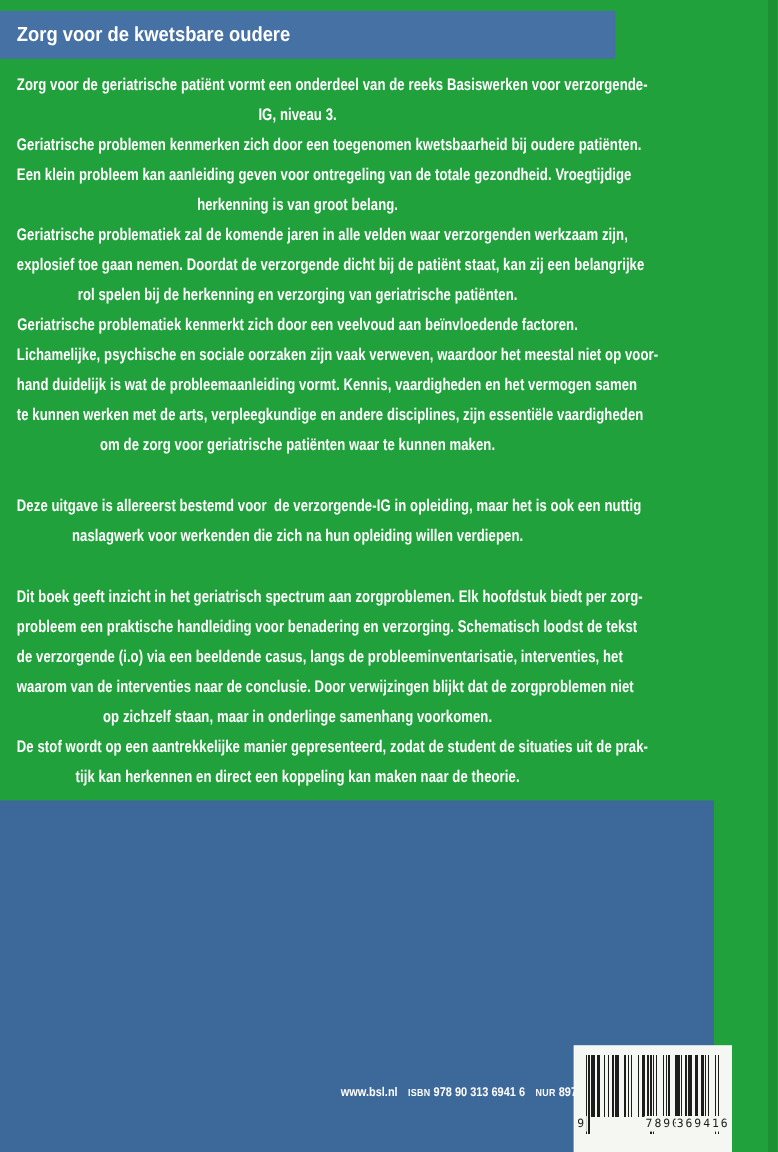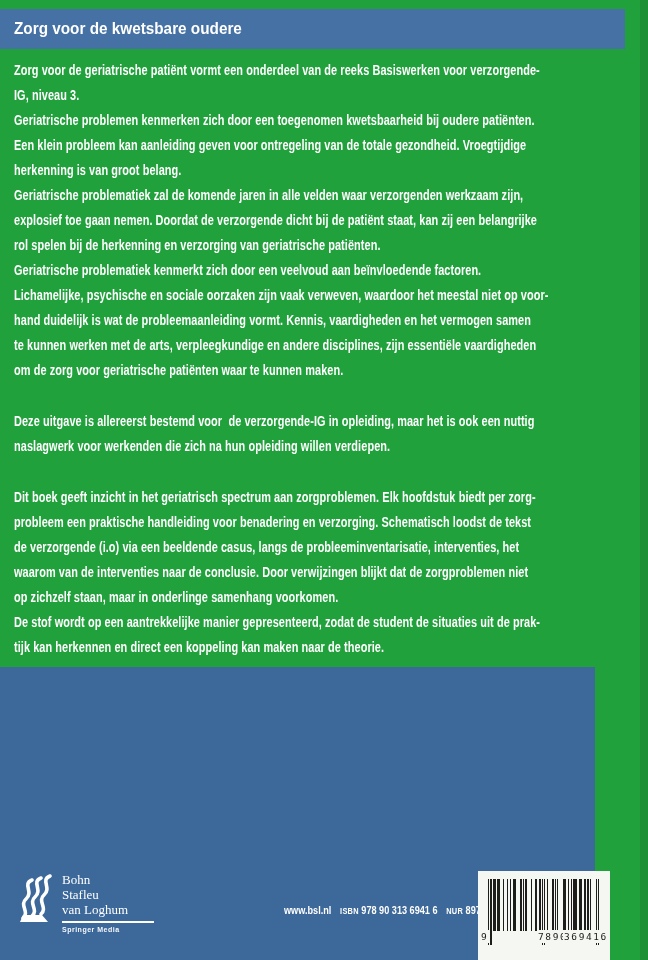--- a/index.html
+++ b/index.html
@@ -18,7 +18,7 @@
   .page::after{content:"";position:absolute;right:0;top:0;width:8px;height:100%;
     background:rgba(0,0,0,0.10);pointer-events:none;}
 
-  .header-bar{position:absolute;left:0;top:9px;width:625px;height:40px;
+  .header-bar{position:absolute;left:0;top:9px;width:513px;height:40px;
     background:var(--bar-blue);padding-left:44px;}
   .title{position:absolute;left:14px;top:0;height:40px;line-height:40px;
     color:var(--text);font-size:17px;font-weight:bold;white-space:pre;

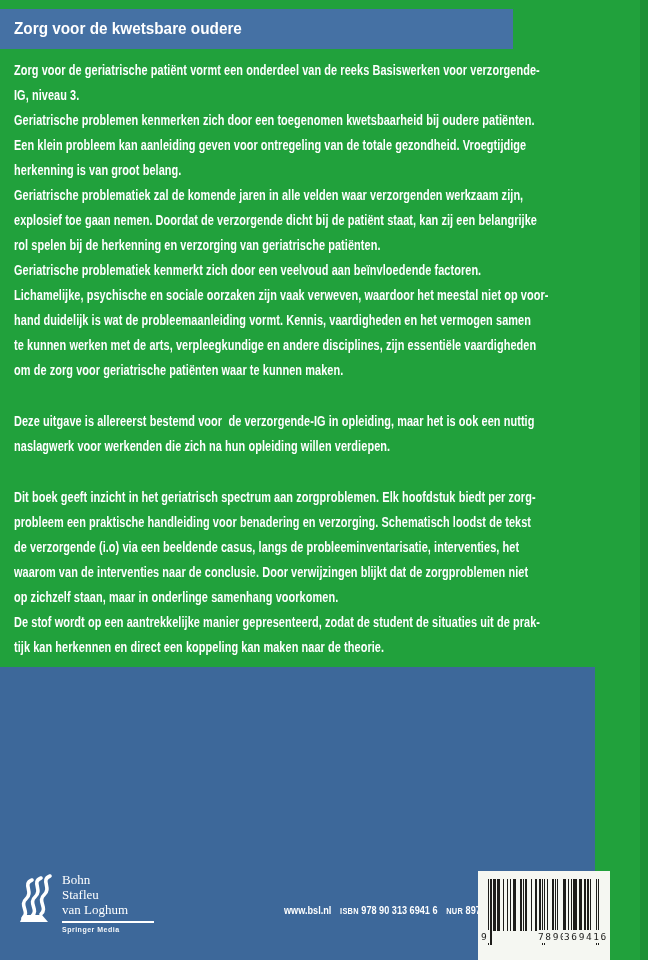--- a/index.html
+++ b/index.html
@@ -25,7 +25,7 @@
     transform:scaleX(0.90);transform-origin:0 50%;}
 
   .blurb{position:absolute;left:14px;top:58px;width:600px;color:var(--text);}
-  .blurb .block{margin-top:26px;}
+  .blurb .block{margin-top:26px;text-align:center;}
   .blurb .block:first-child{margin-top:0;}
   .blurb .line{height:25px;line-height:25px;font-size:14px;font-weight:bold;
     white-space:pre;transform:scaleX(0.78);transform-origin:0 50%;

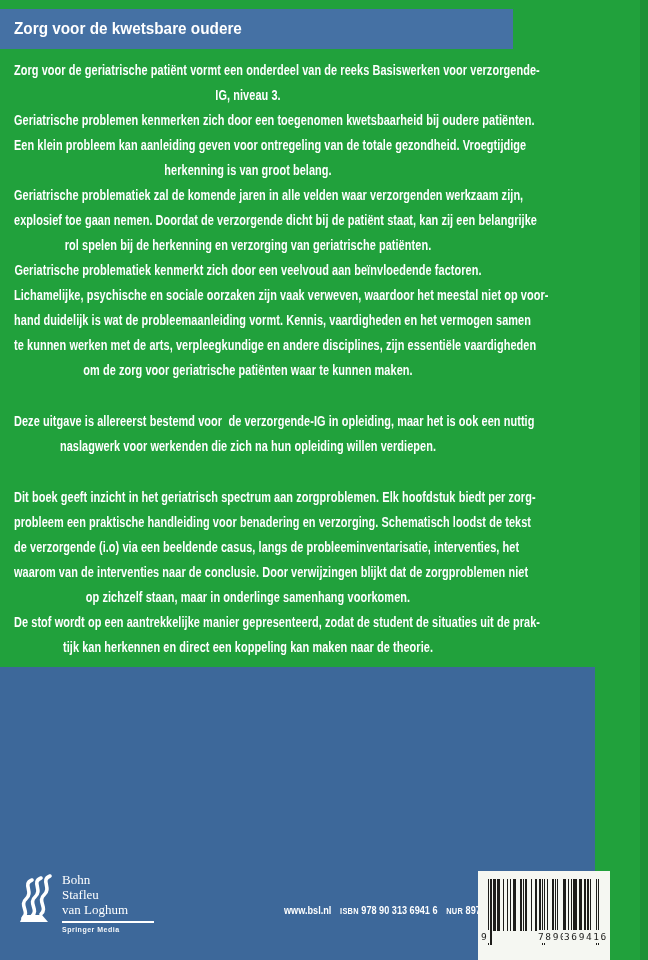--- a/index.html
+++ b/index.html
@@ -102,25 +102,6 @@
 
   <div class="bottom-panel"></div>
 
-  <div class="logo">
-    <span>
-      <svg class="barless logo-icon" viewBox="0 0 36 58" xmlns="http://www.w3.org/2000/svg">
-        <g fill="none" stroke="#FFFFFF" stroke-width="3.6" stroke-linecap="round">
-          <path d="M14 8 C 4 12, 16 20, 8 27 C 1 33, 12 40, 5 46"></path>
-          <path d="M23 6 C 13 10, 25 18, 17 25 C 10 31, 21 38, 14 44"></path>
-          <path d="M32 4 C 22 8, 34 16, 26 23 C 19 29, 30 36, 23 42"></path>
-        </g>
-        <path d="M2 50 L30 50 L24 43 L5 43 Z" fill="#FFFFFF"></path>
-      </svg>
-    </span>
-    <div class="logo-text">
-      <div class="logo-name">Bohn</div>
-      <div class="logo-name">Stafleu</div>
-      <div class="logo-name">van Loghum</div>
-      <div class="logo-rule"></div>
-      <div class="logo-sub">Springer Media</div>
-    </div>
-  </div>
 
   <div class="info-line"><span>www.bsl.nl</span><span class="gap"></span><span class="lbl">ISBN</span> <span>978 90 313 6941 6</span><span class="gap"></span><span class="lbl">NUR</span> <span>897</span></div>
 

